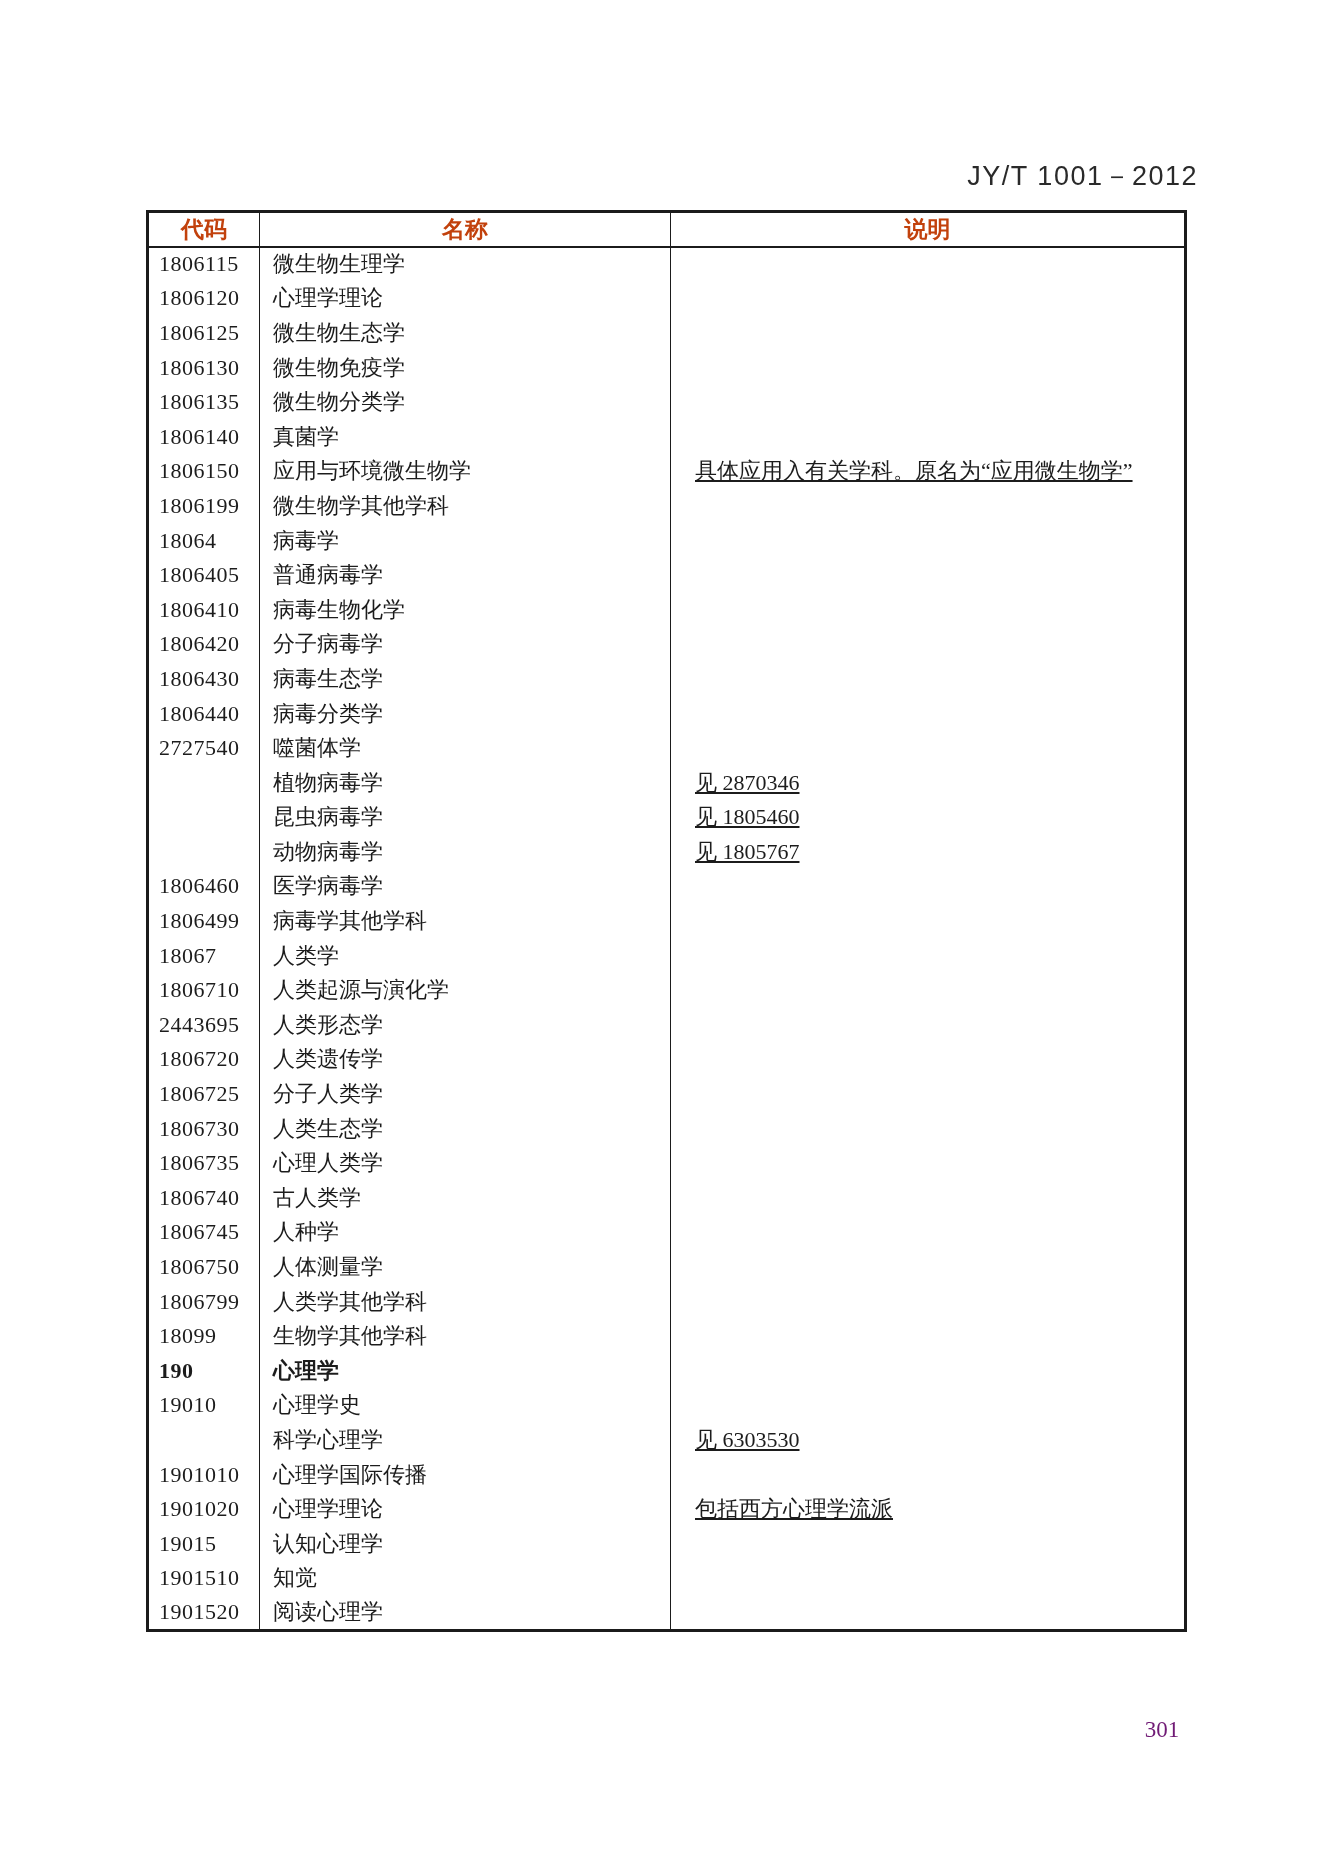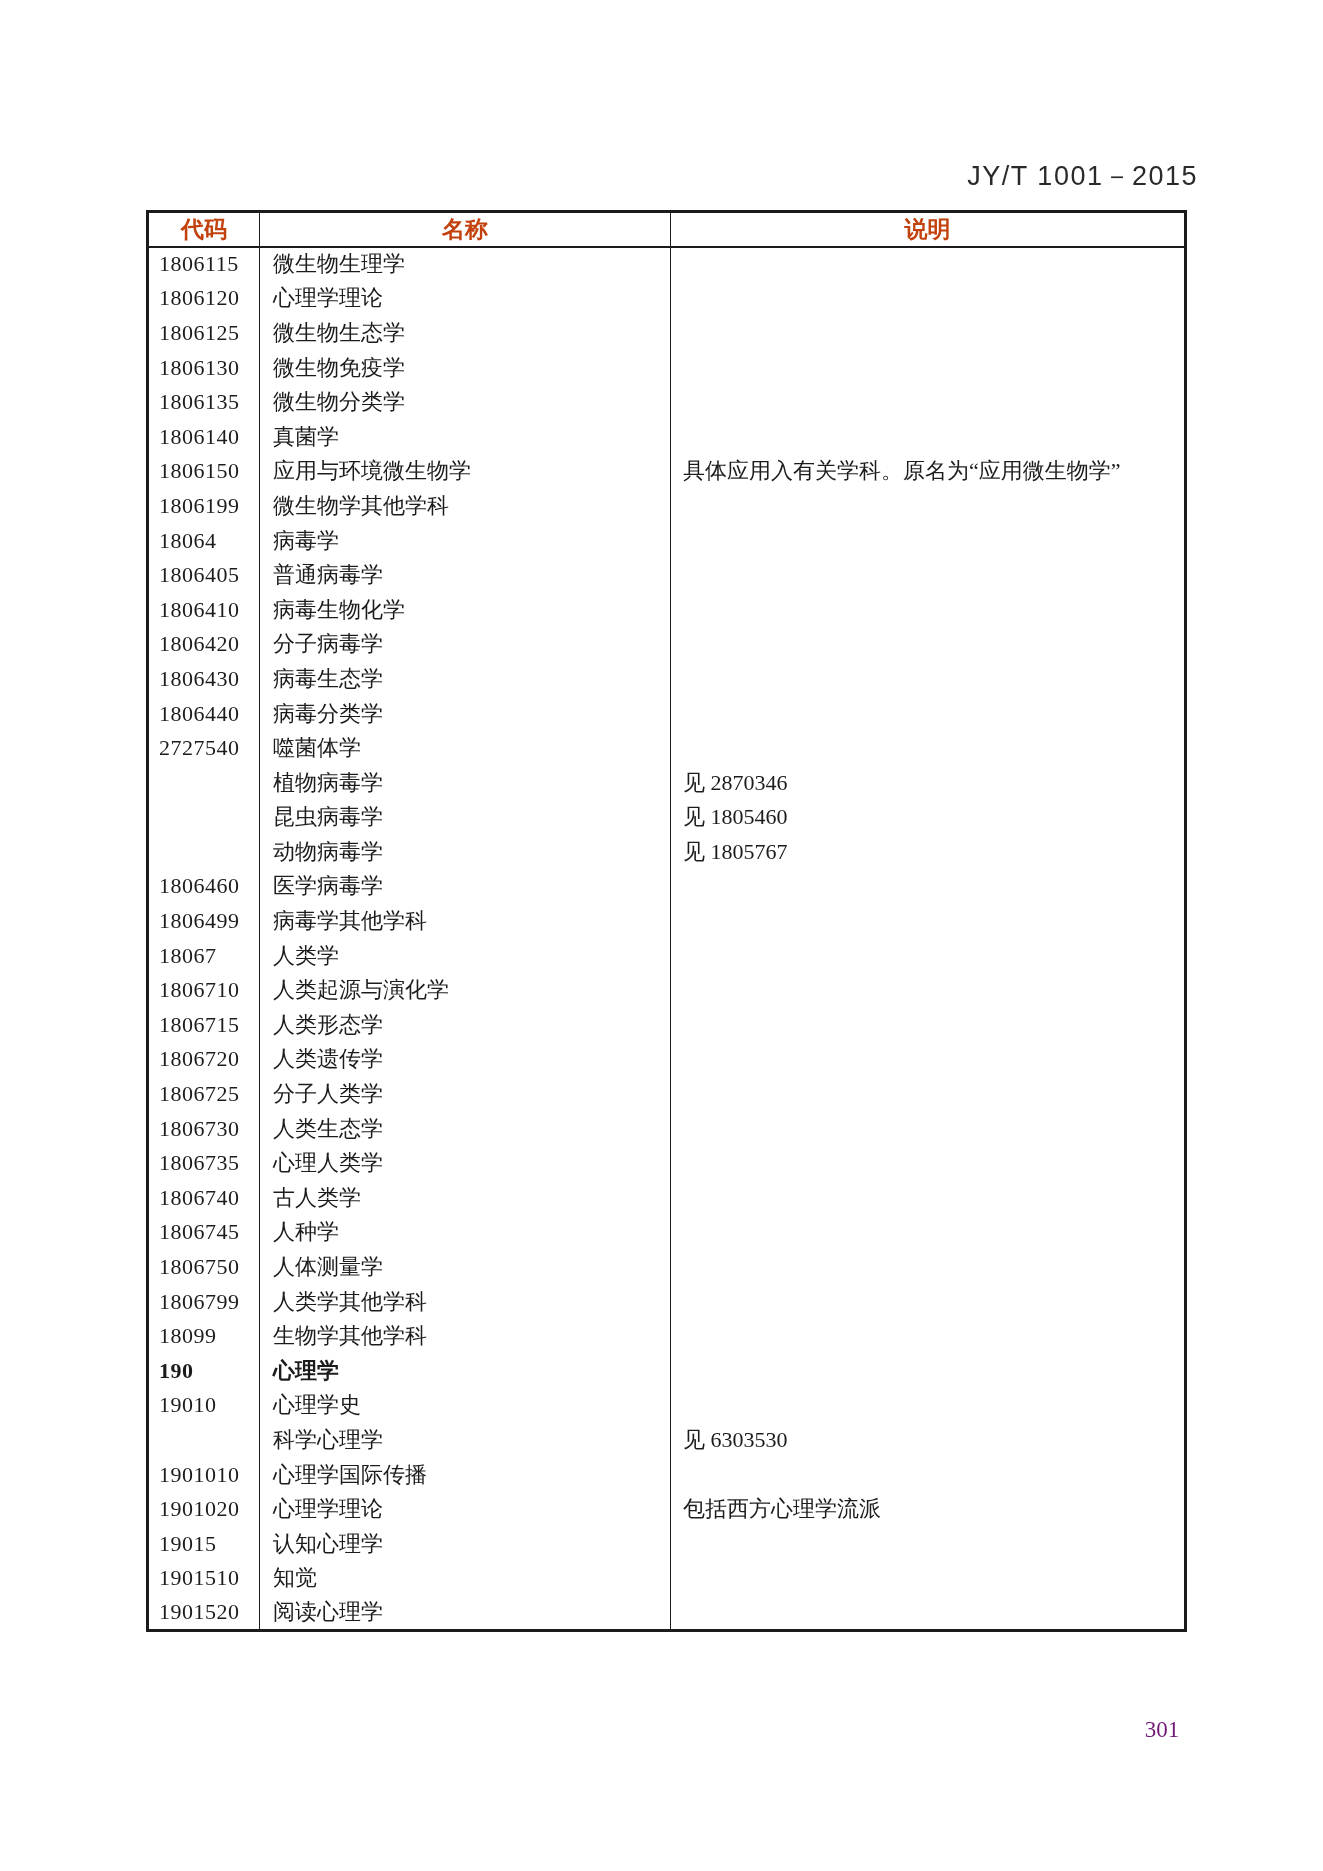--- a/index.html
+++ b/index.html
@@ -75,7 +75,7 @@
 
 <div class="page">
 
-  <div class="doc-number">JY/T 1001－2015</div>
+  <div class="doc-number">JY/T 1001－2012</div>
 
   <table class="doc-table">
     <colgroup>

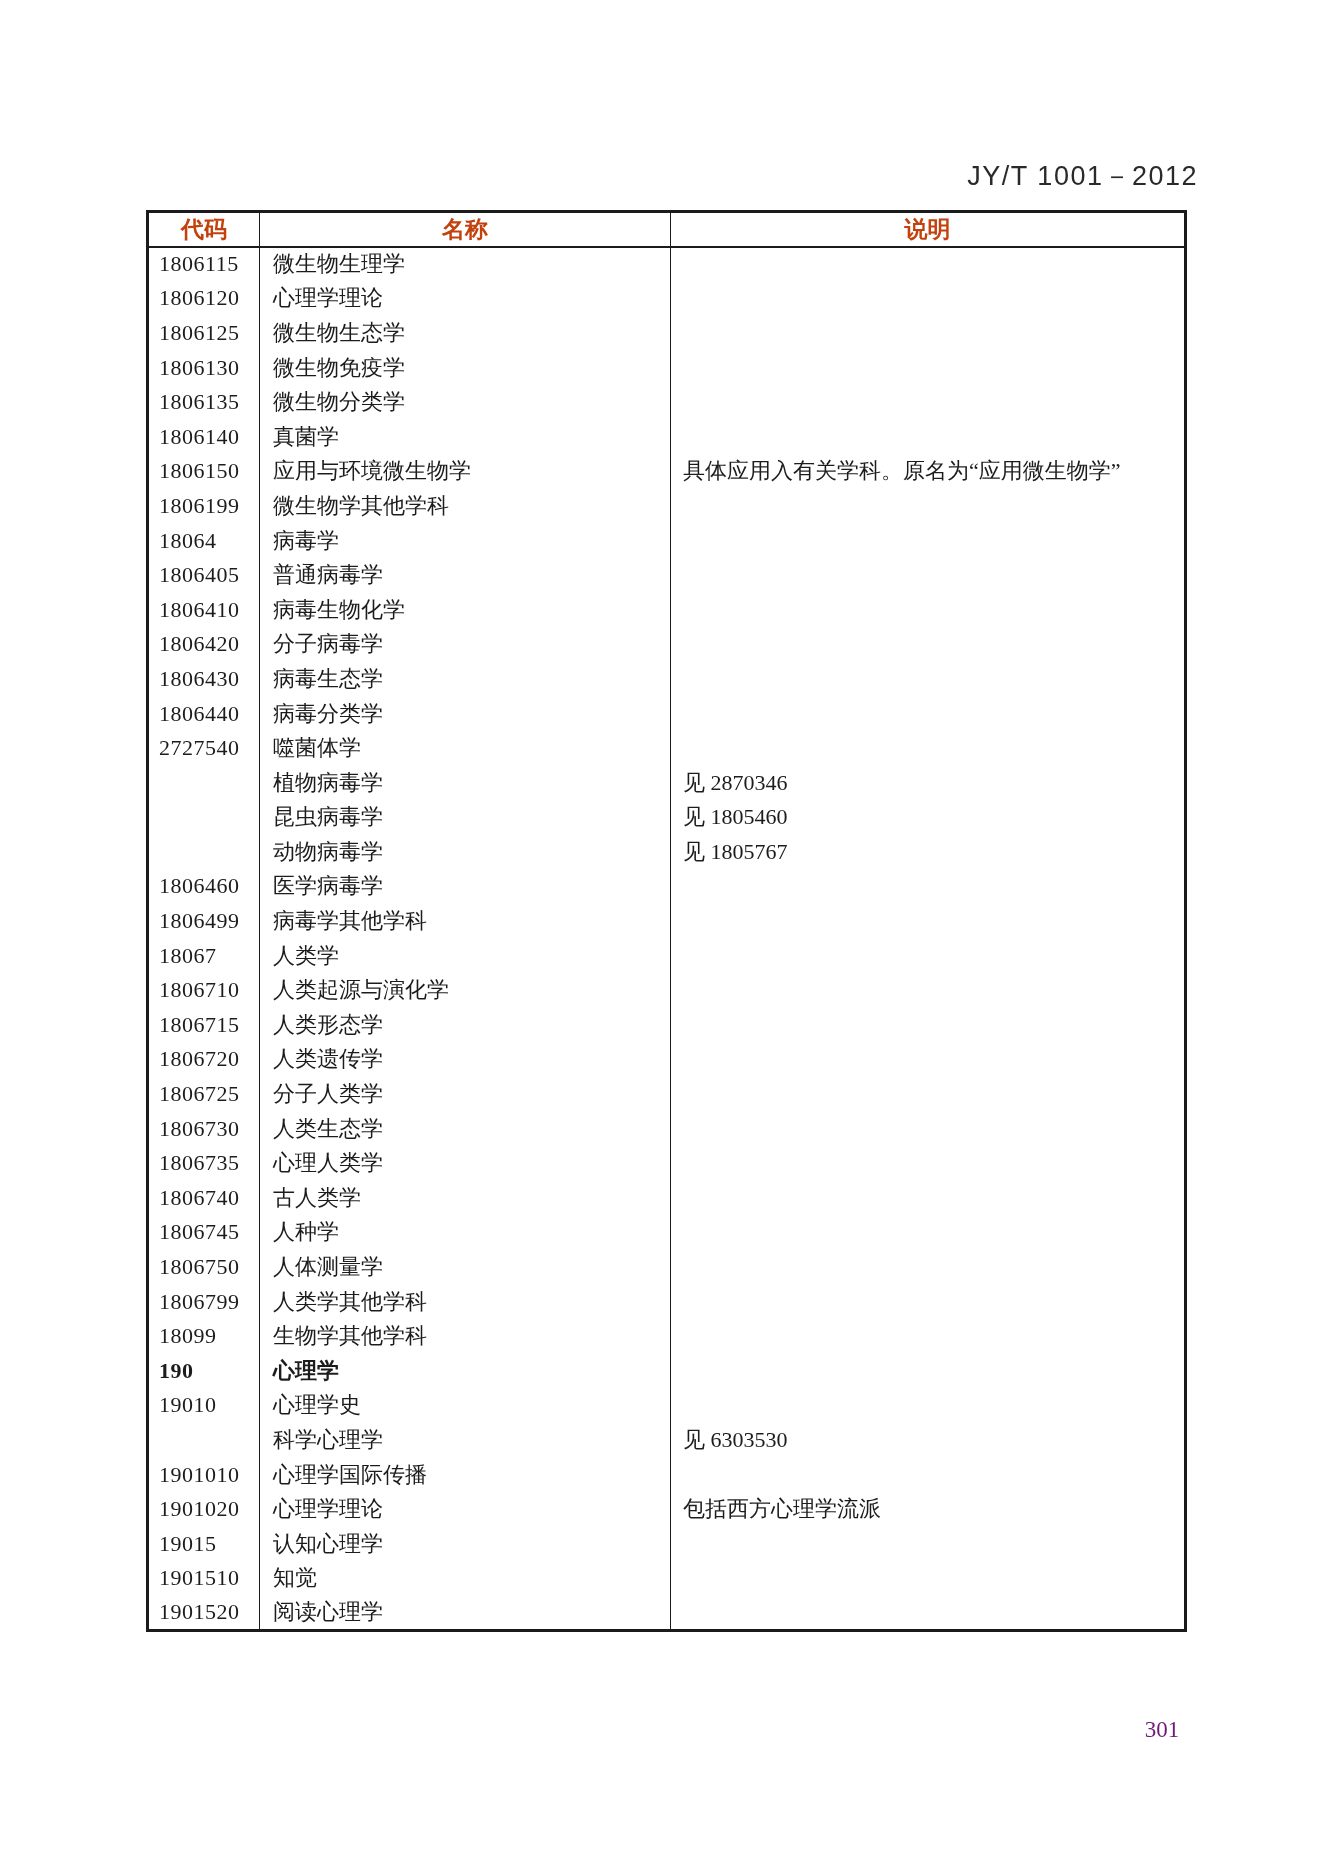--- a/index.html
+++ b/index.html
@@ -58,7 +58,7 @@
   }
   .doc-table td.code { padding-left: 10px; letter-spacing: 0.5px; }
   .doc-table td.name { padding-left: 13px; }
-  .doc-table td.desc { padding-left: 12px; }
+  .doc-table td.desc { padding-left: 24px; text-decoration: underline; }
   .doc-table tr.bold-row td { font-weight: bold; }
   .page-number {
     position: absolute;

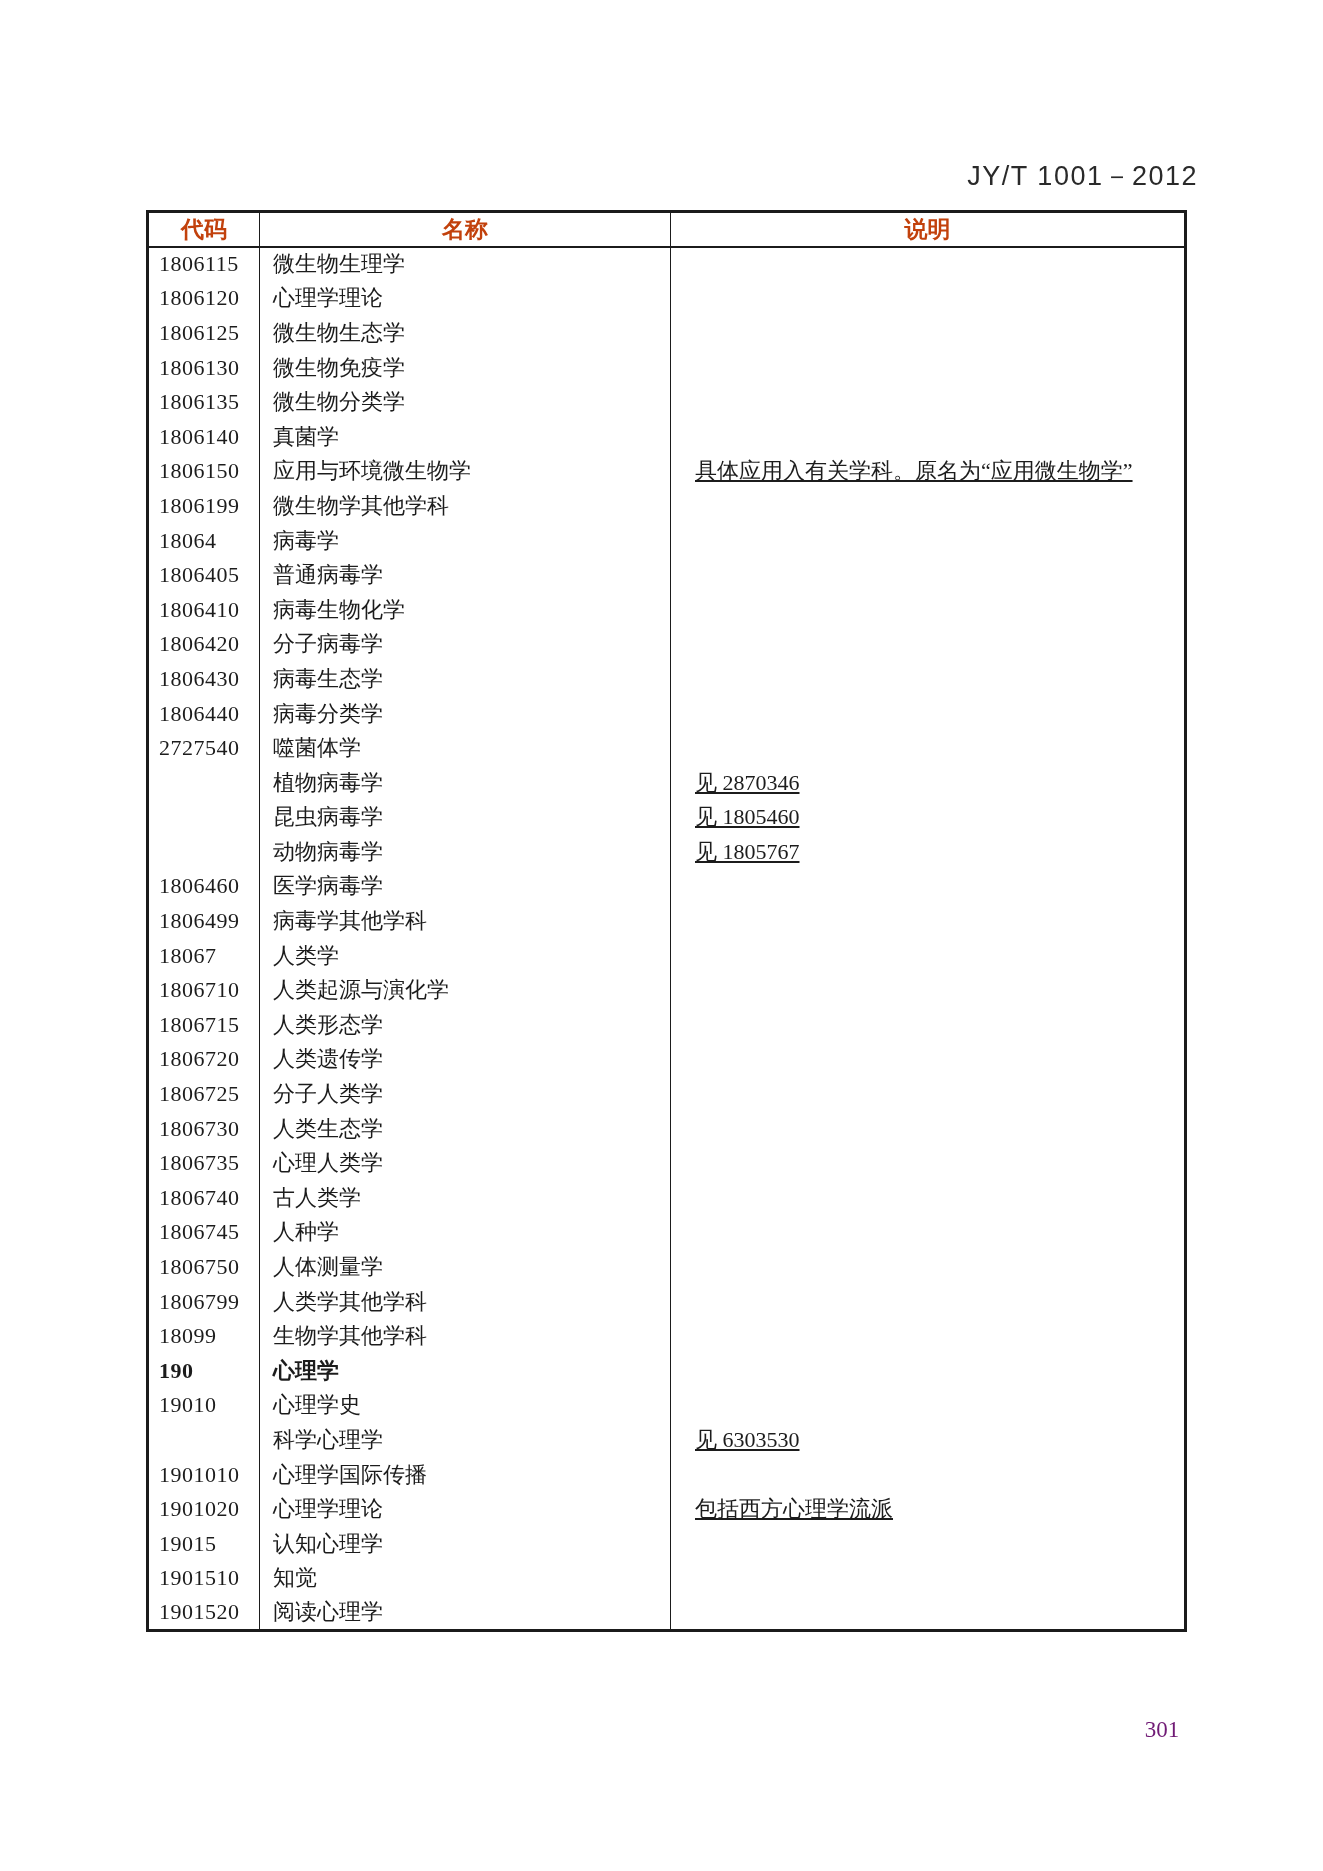--- a/index.html
+++ b/index.html
@@ -202,7 +202,7 @@
     <td class="desc"></td>
   </tr>
         <tr>
-    <td class="code">1806715</td>
+    <td class="code">2443695</td>
     <td class="name">人类形态学</td>
     <td class="desc"></td>
   </tr>

